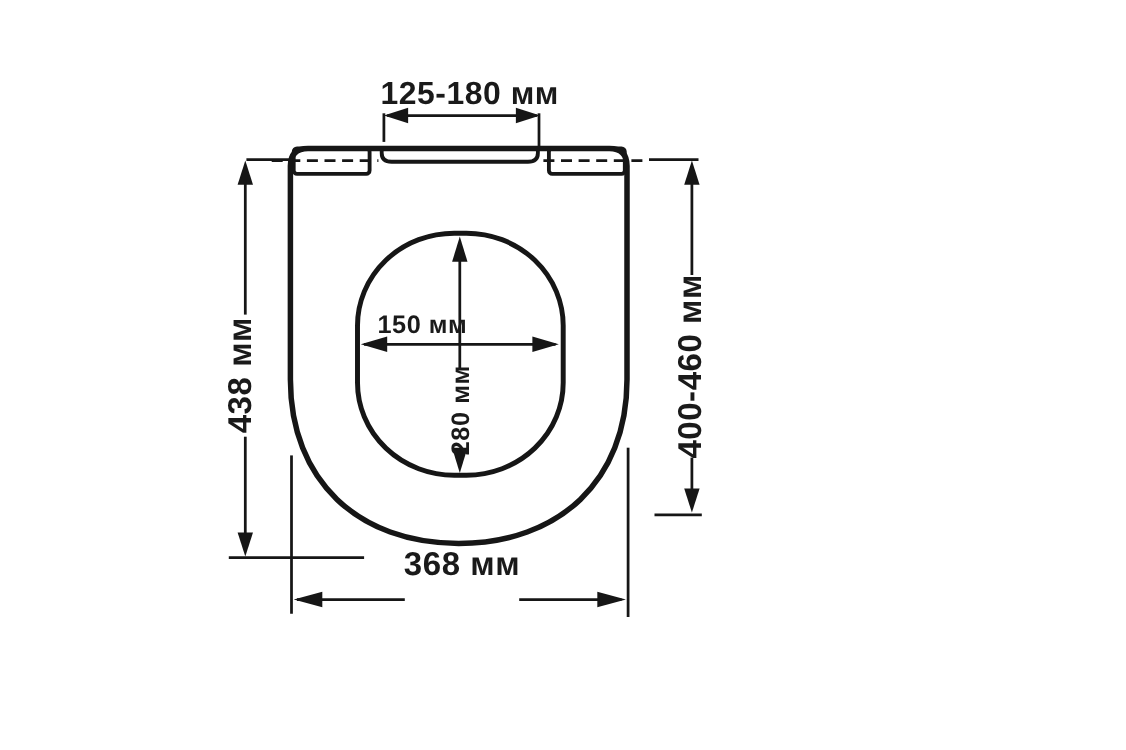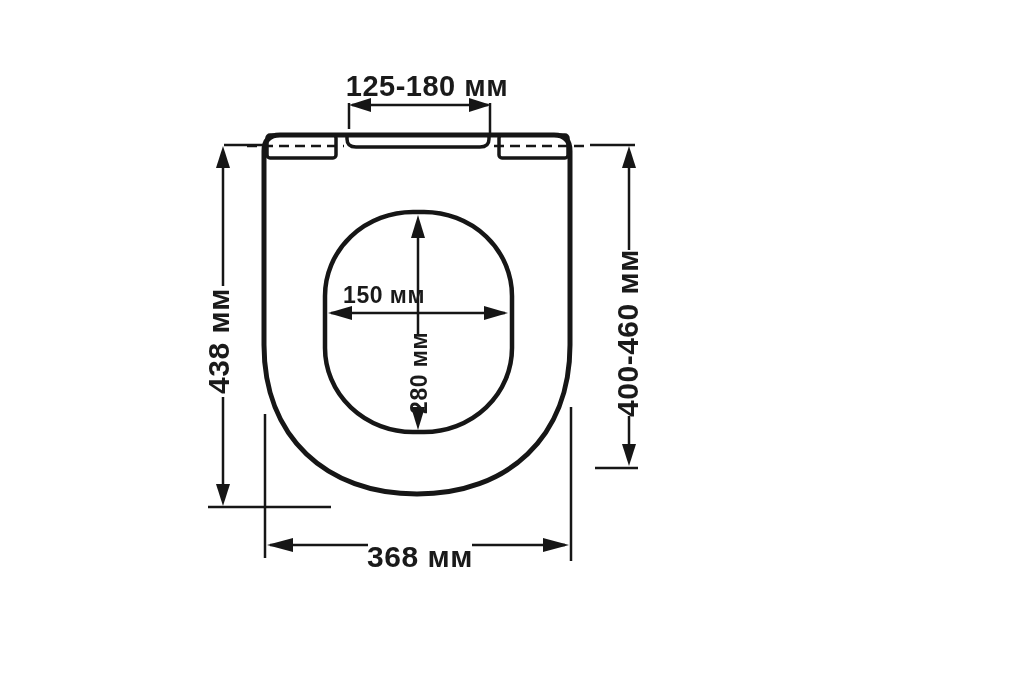--- a/index.html
+++ b/index.html
@@ -40,7 +40,7 @@
   #lbl-hinge-spacing   { left: 427px; top: 86px;  }
   #lbl-overall-length  { left: 219px; top: 341px; }
   #lbl-install-range   { left: 628px; top: 333px; }
-  #lbl-overall-width   { left: 420px; top: 557px; }
+  #lbl-overall-width   { left: 420px; top: 514px; }
   #lbl-opening-width   { left: 384px; top: 295px; }
   #lbl-opening-depth   { left: 419px; top: 373px; }
   #photo-edge-shade {

